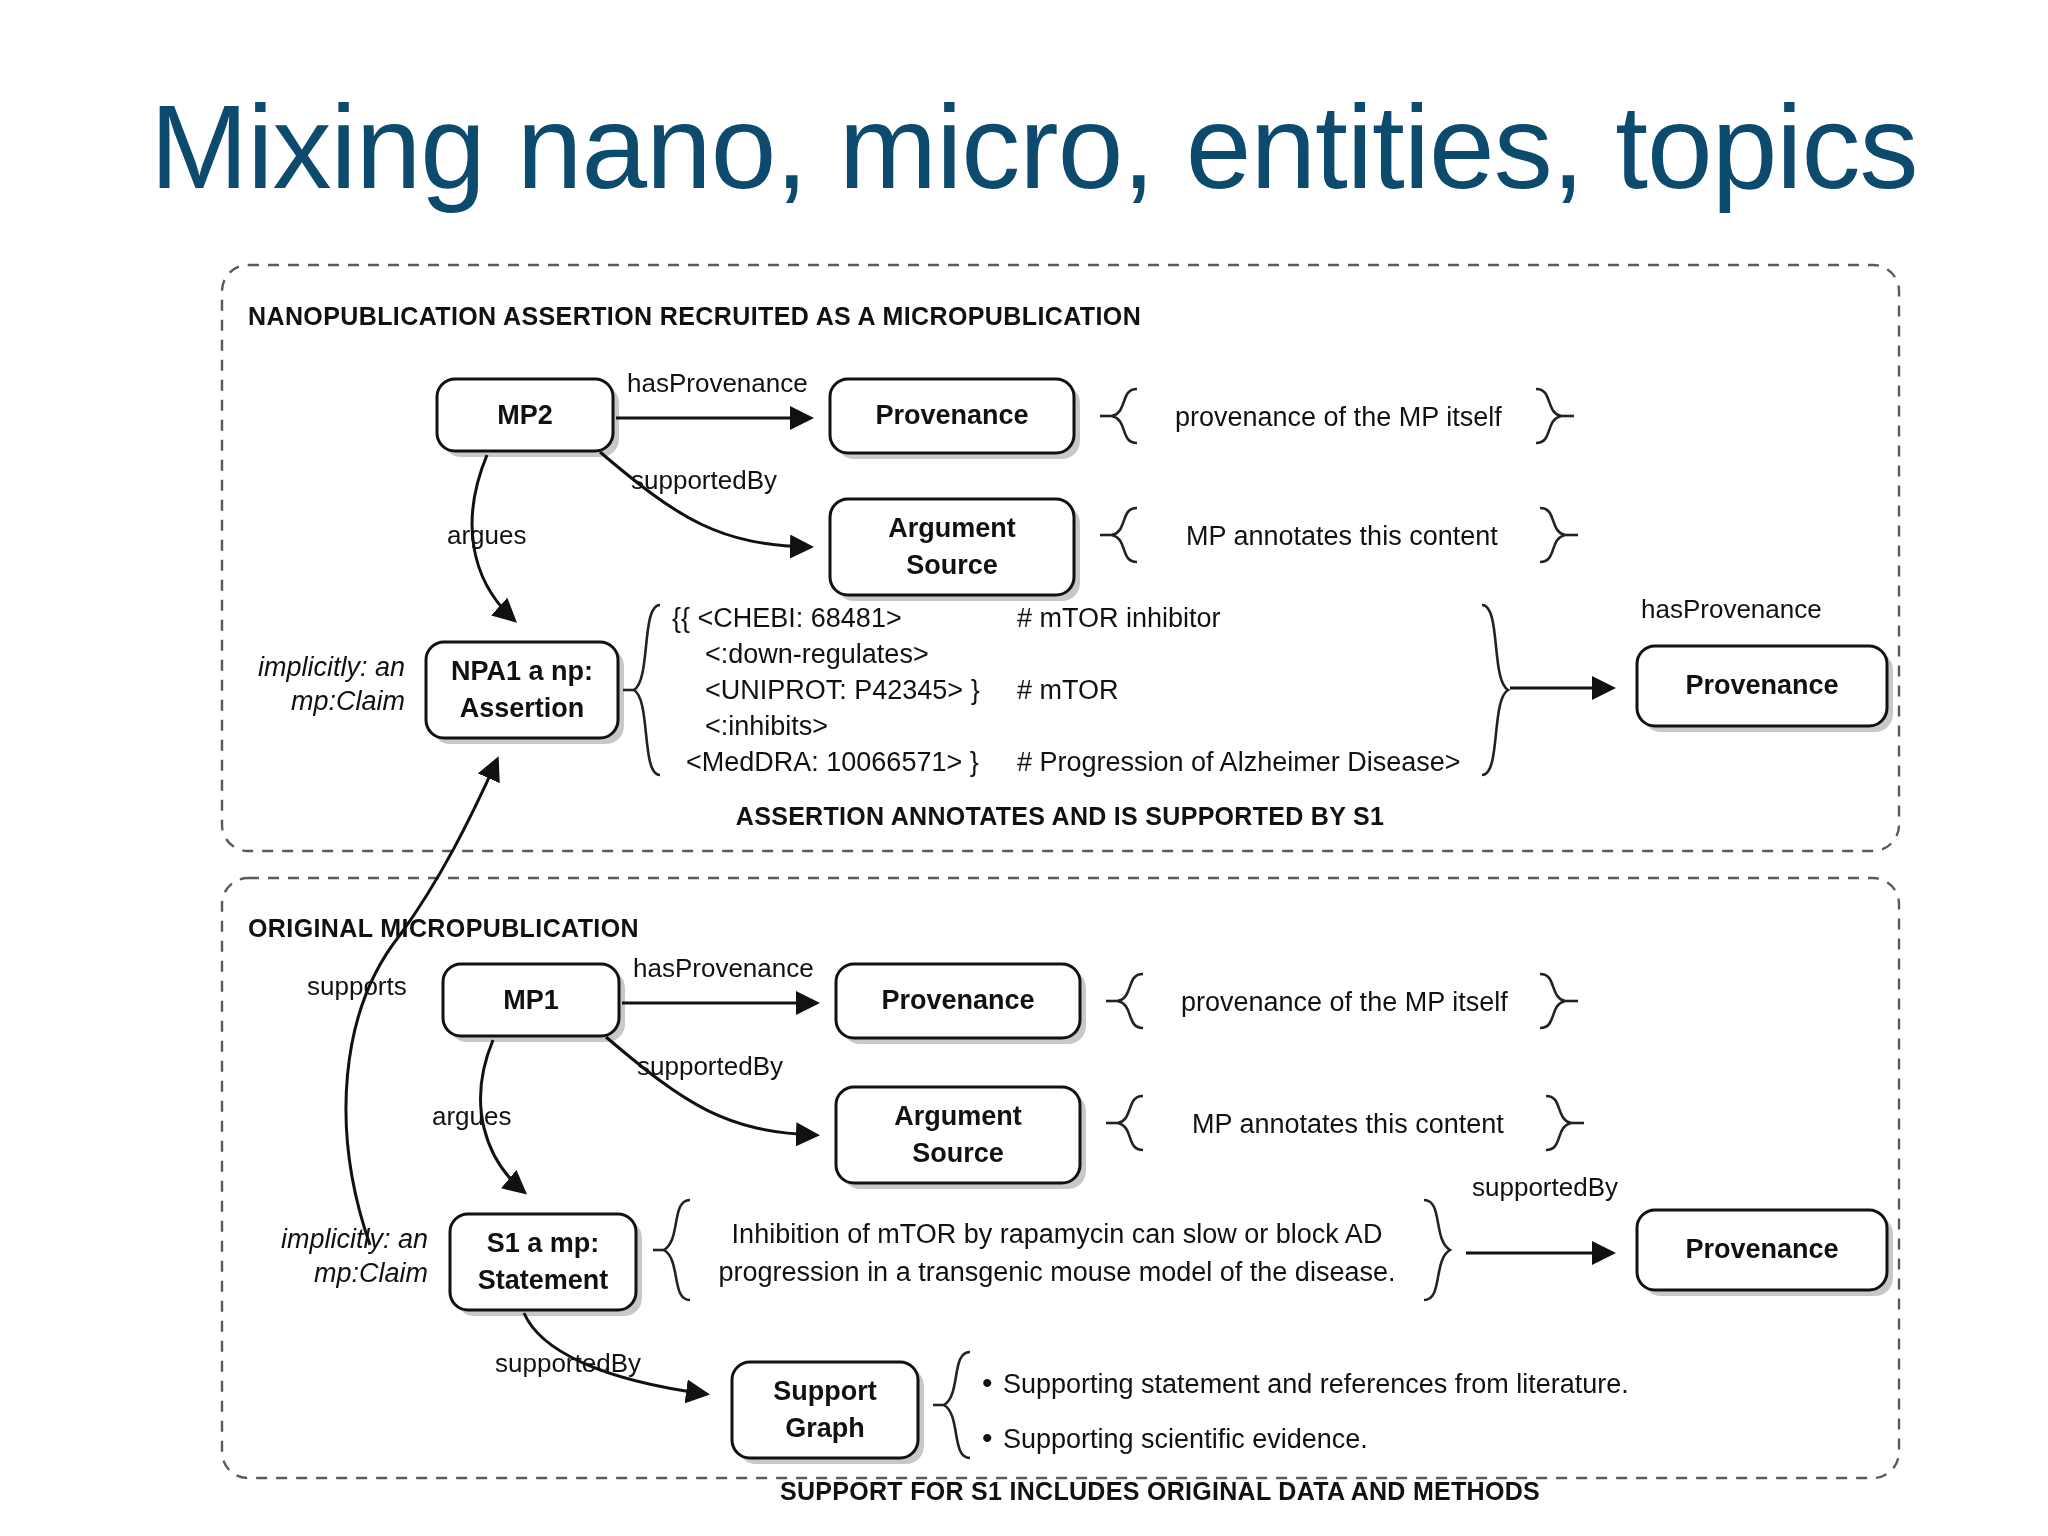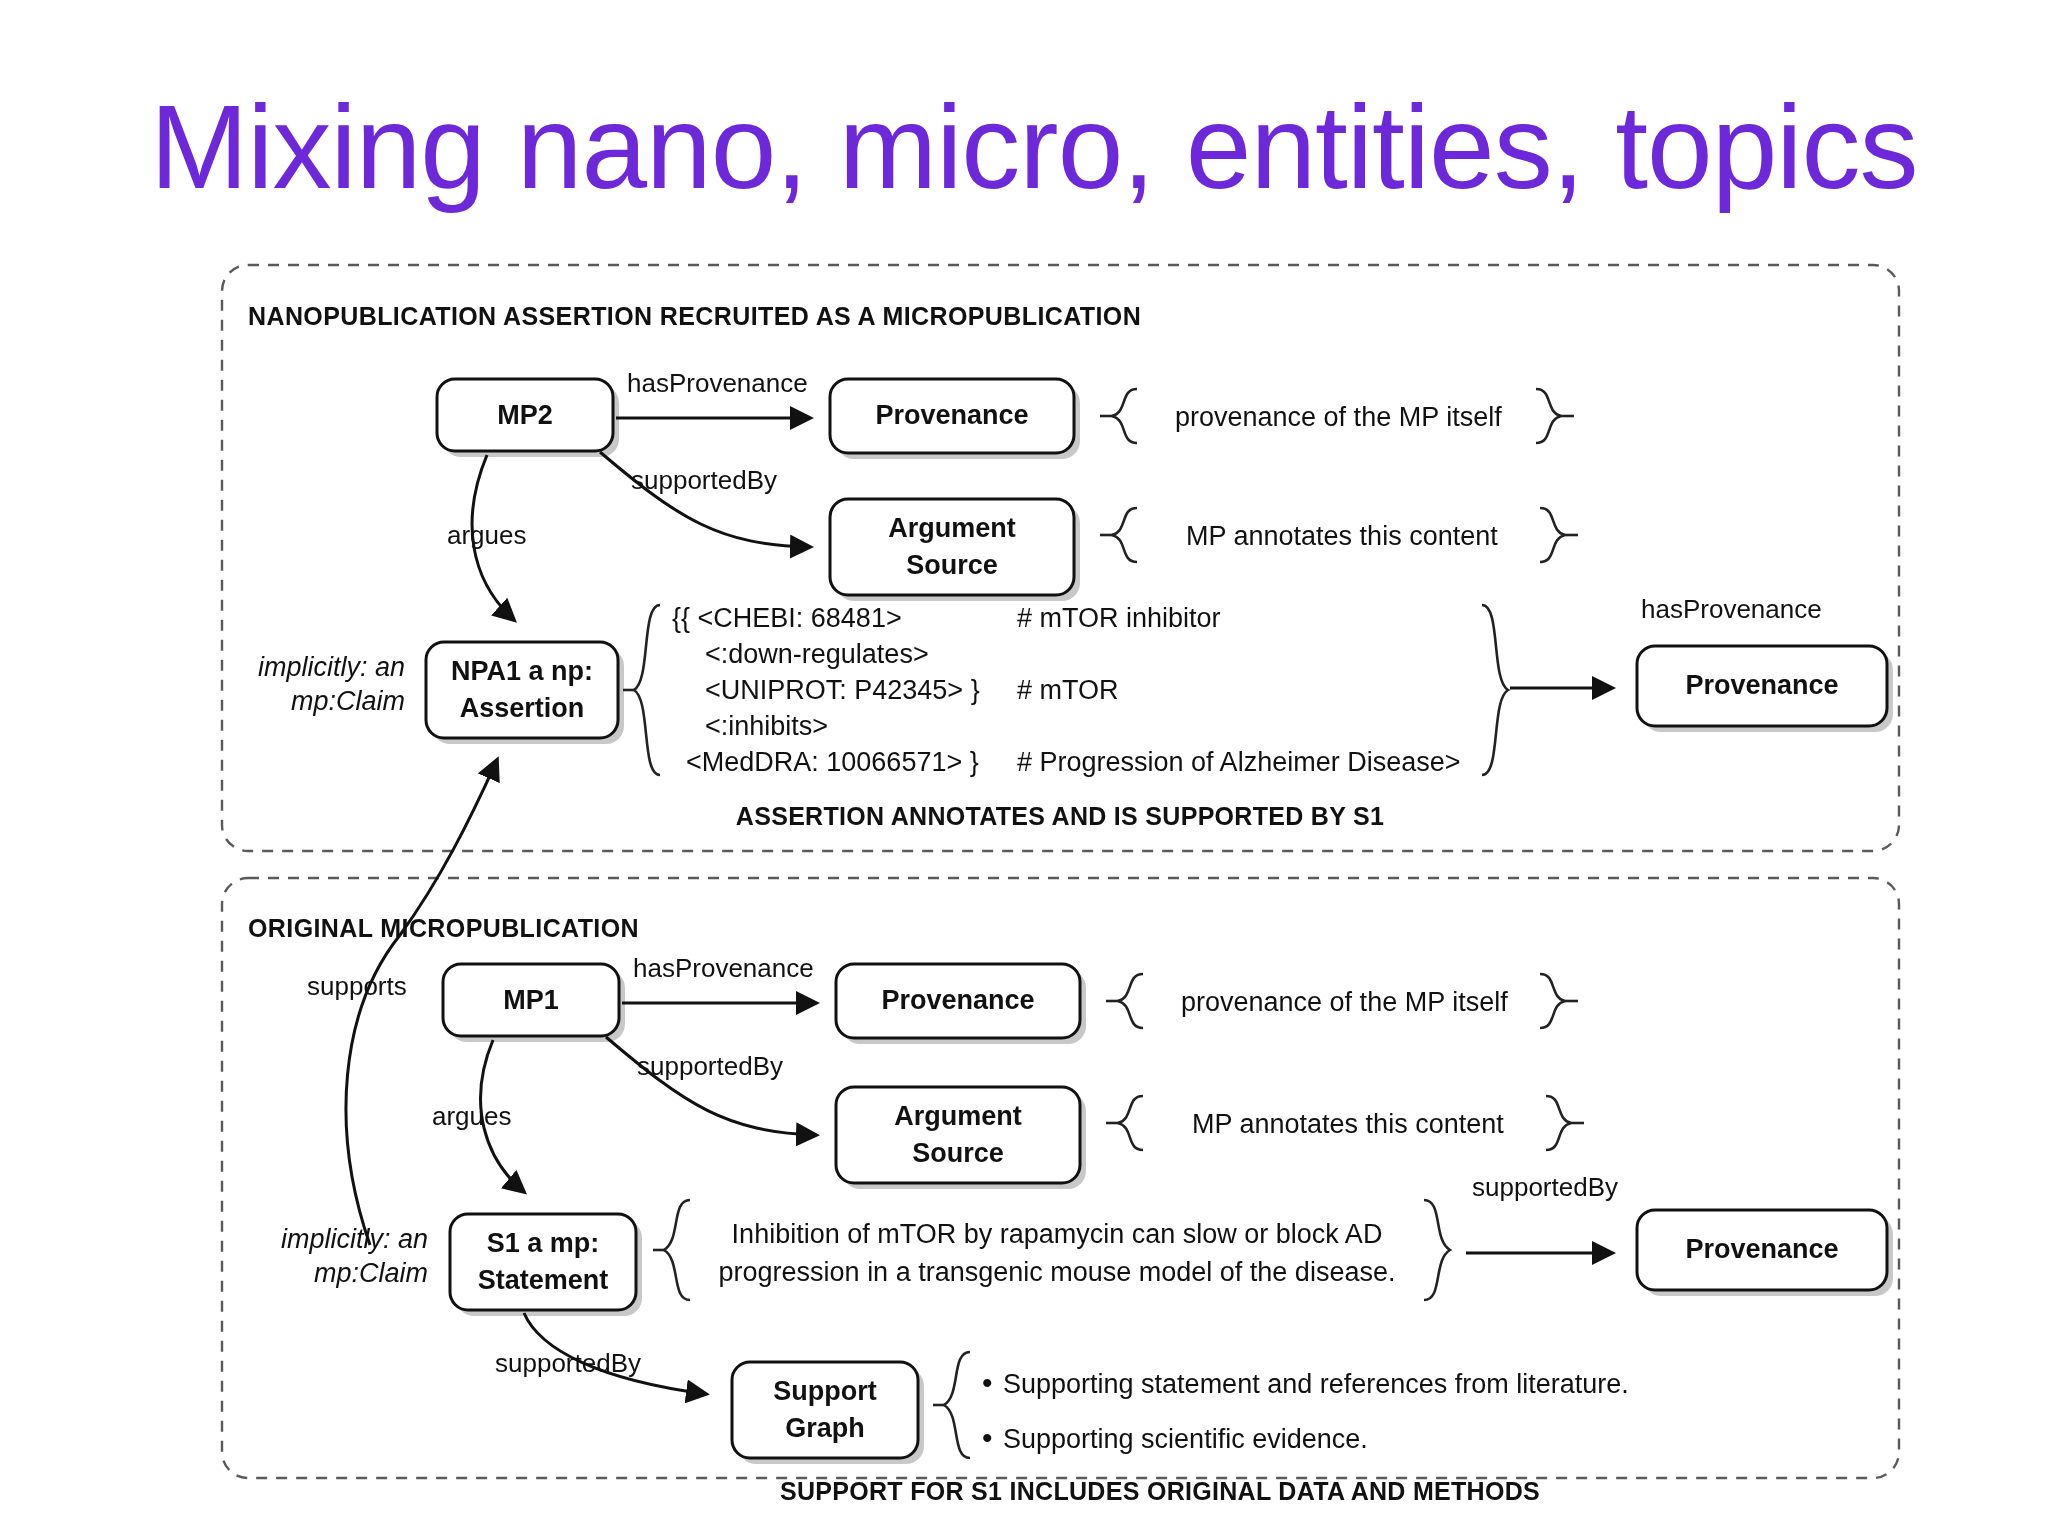--- a/index.html
+++ b/index.html
@@ -20,7 +20,7 @@
     font-size:118px;
     line-height:1.0;
     letter-spacing:-1px;
-    color:#6d28d9;
+    color:#0c4a6e;
     white-space:nowrap;
   }
 

